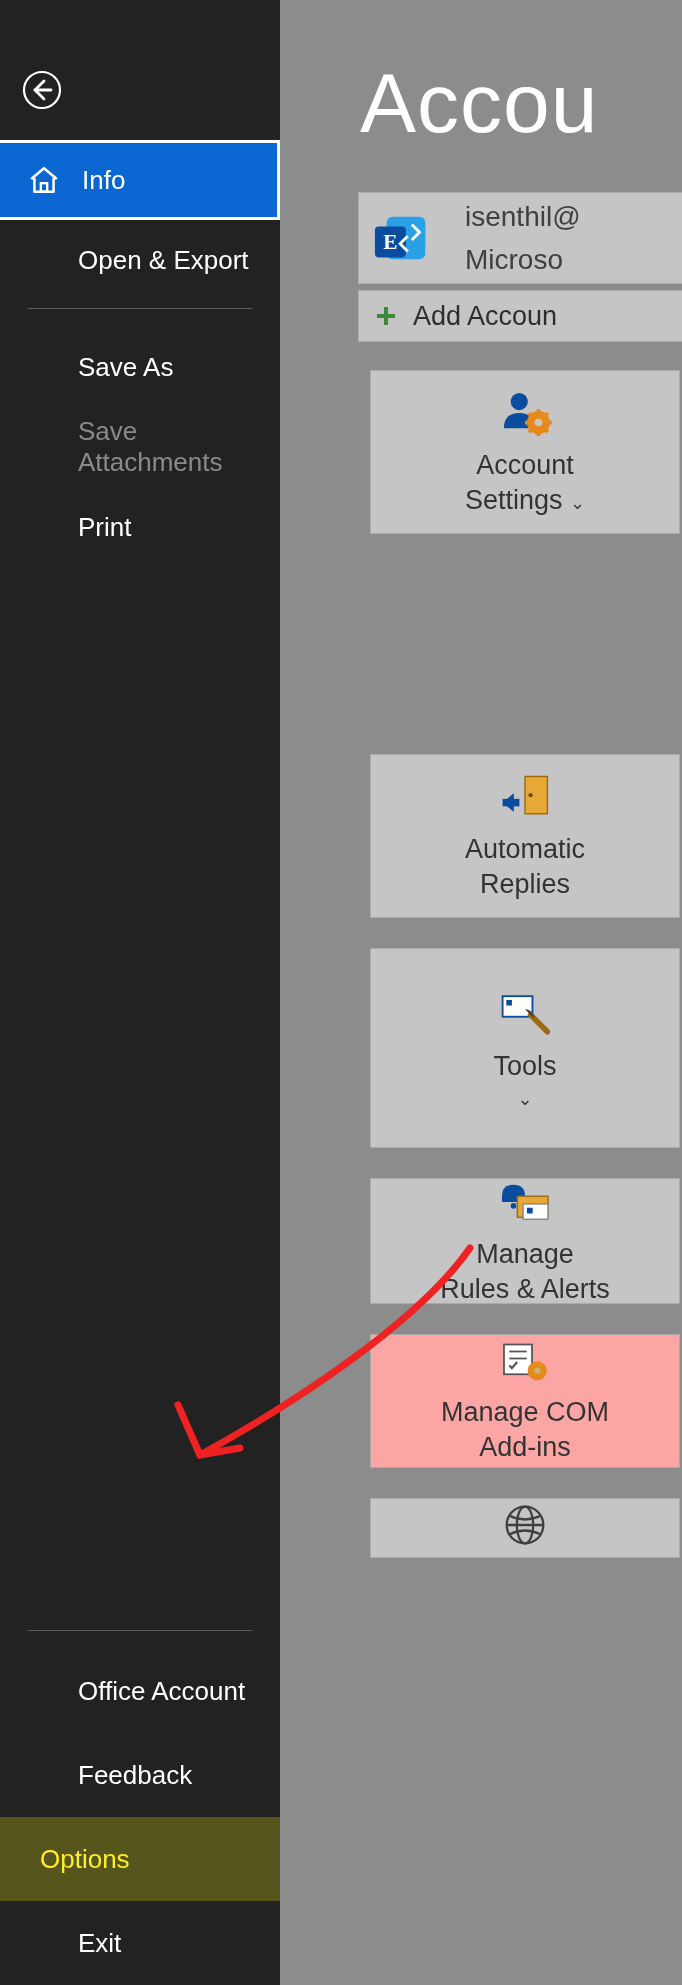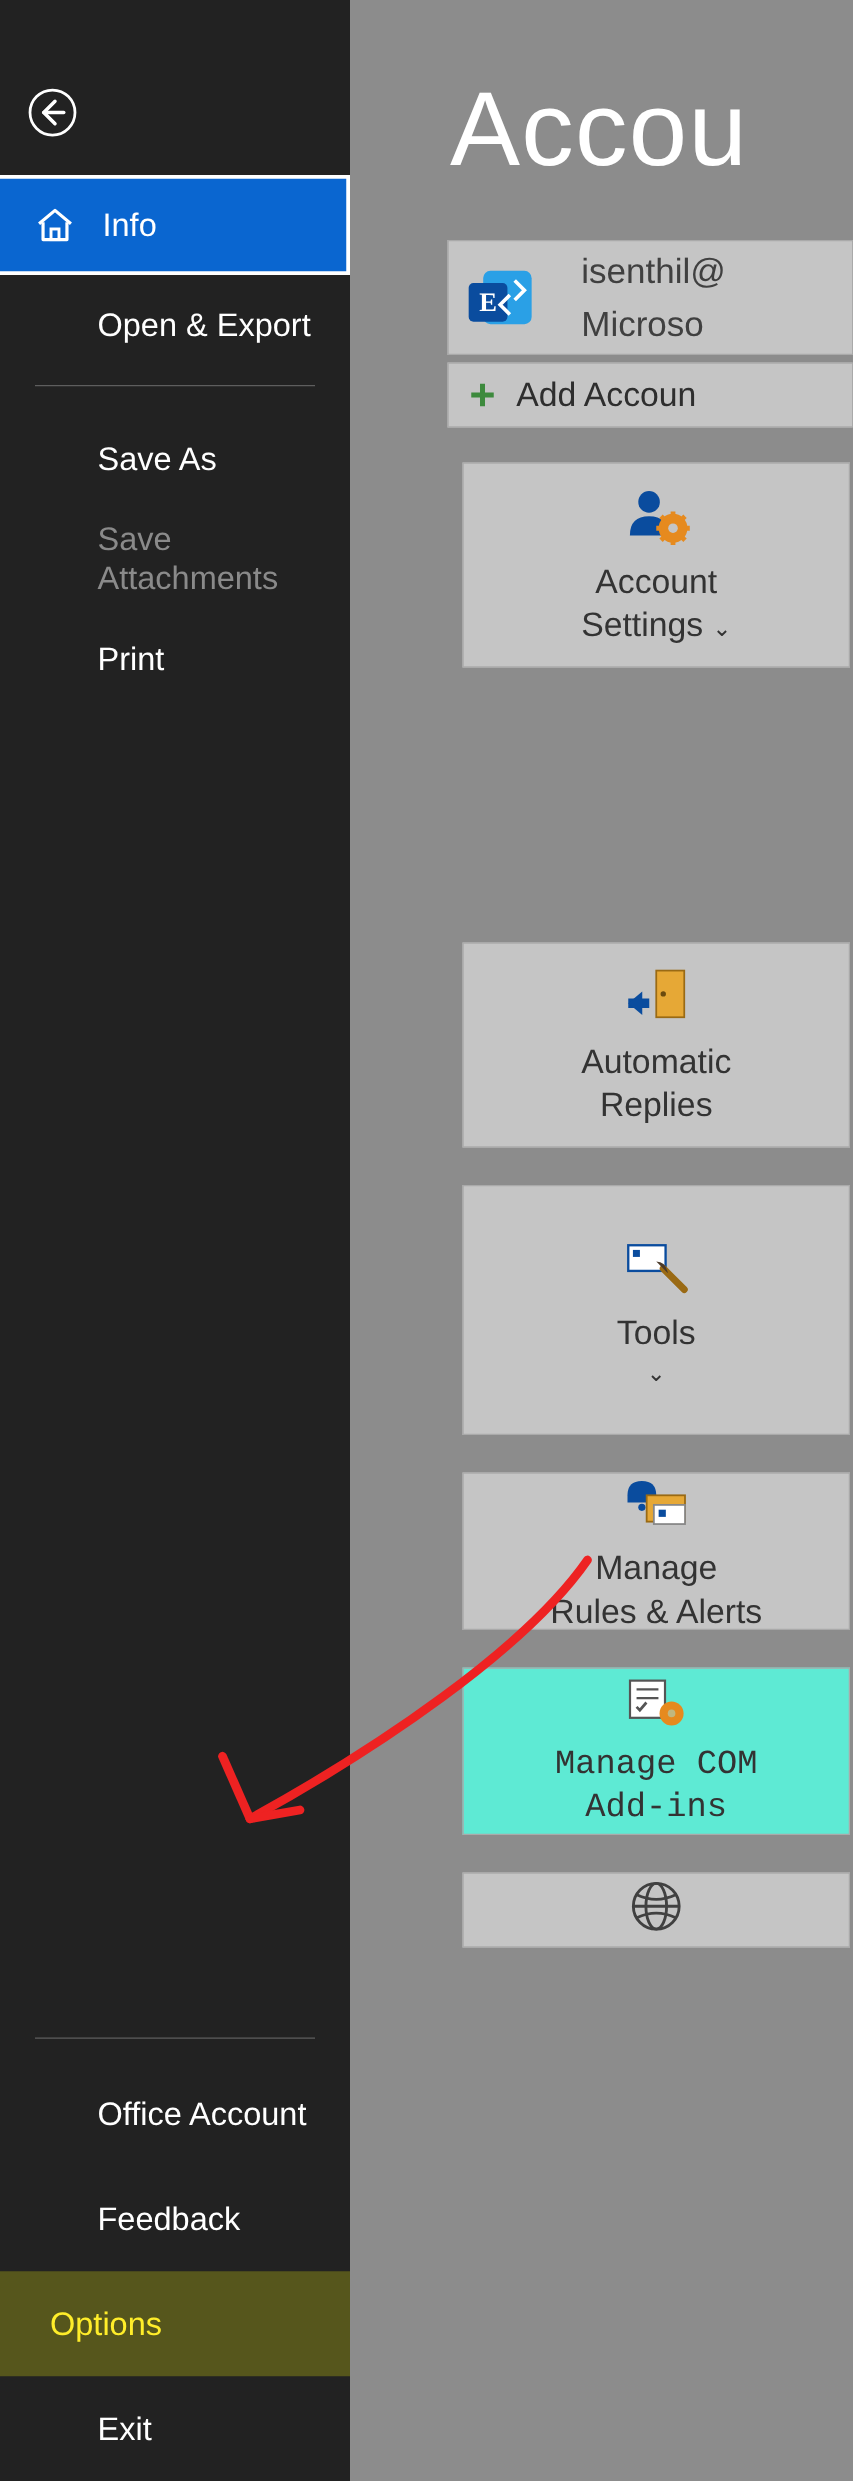--- a/index.html
+++ b/index.html
@@ -145,8 +145,7 @@
   }
   .gap-tile { margin-top: 190px; }
   .tile.highlighted {
-    background: #5eead4;
-    font-family: Liberation Mono, monospace;
+    background: #fca5a5;
   }
   .nav-item.highlighted {
     background: #56561c;

